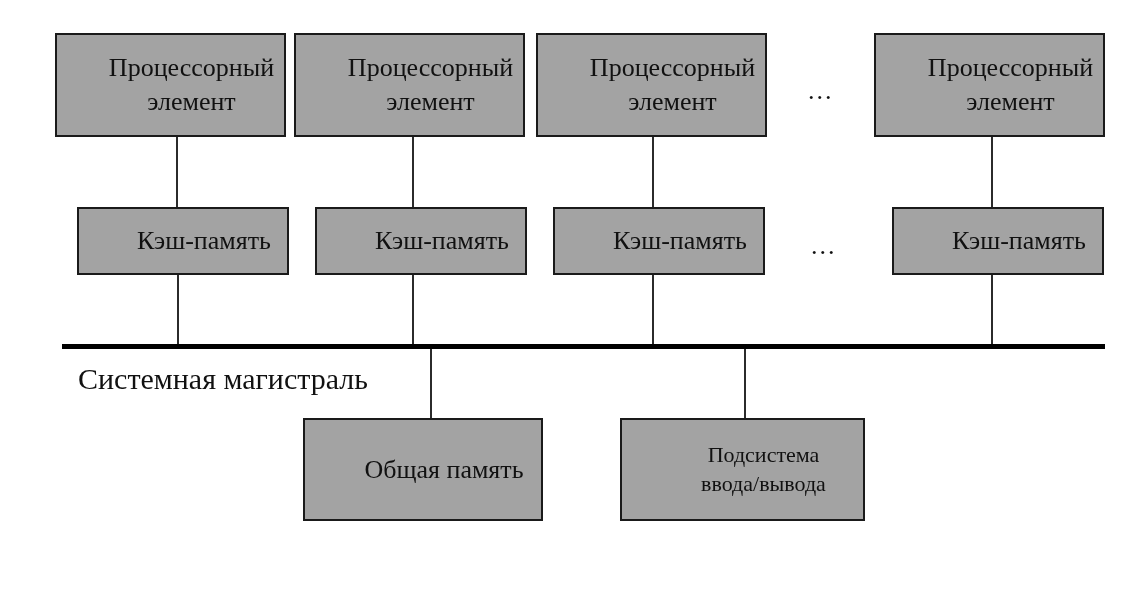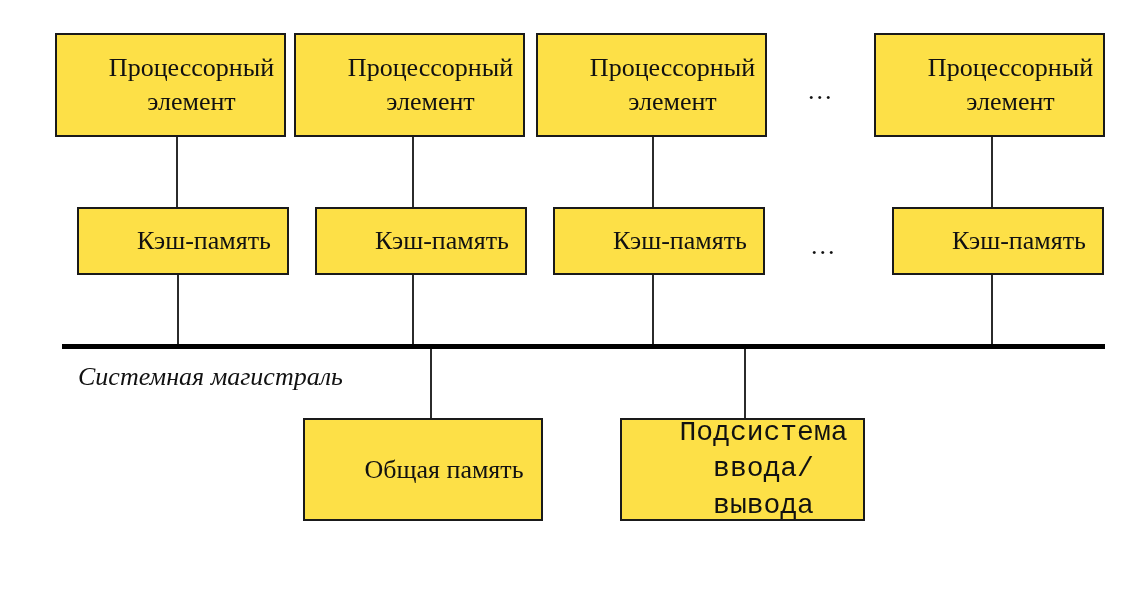--- a/index.html
+++ b/index.html
@@ -19,7 +19,7 @@
     position: absolute;
     box-sizing: border-box;
     border: 2px solid #1a1a1a;
-    background: #fde047;
+    background: #a3a3a3;
     display: flex;
     align-items: center;
     justify-content: center;

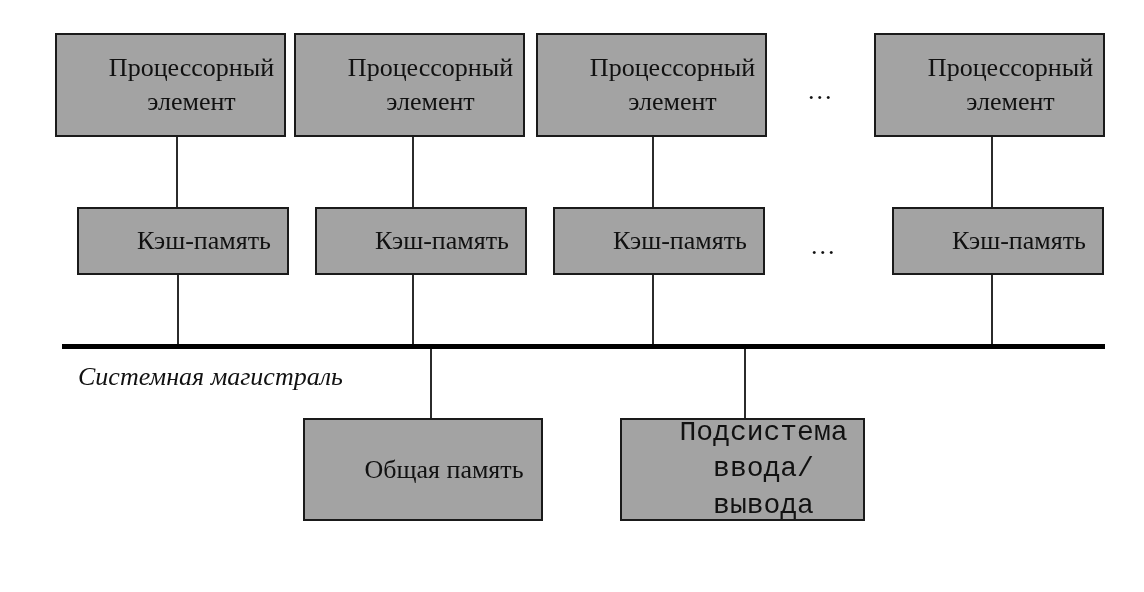--- a/index.html
+++ b/index.html
@@ -66,10 +66,9 @@
   .bus-label {
     position: absolute;
     color: #111111;
-    font-size: 26px;
+    font-size: 30px;
     white-space: nowrap;
     z-index: 3;
-    font-style: italic;
   }
 </style>
 </head>

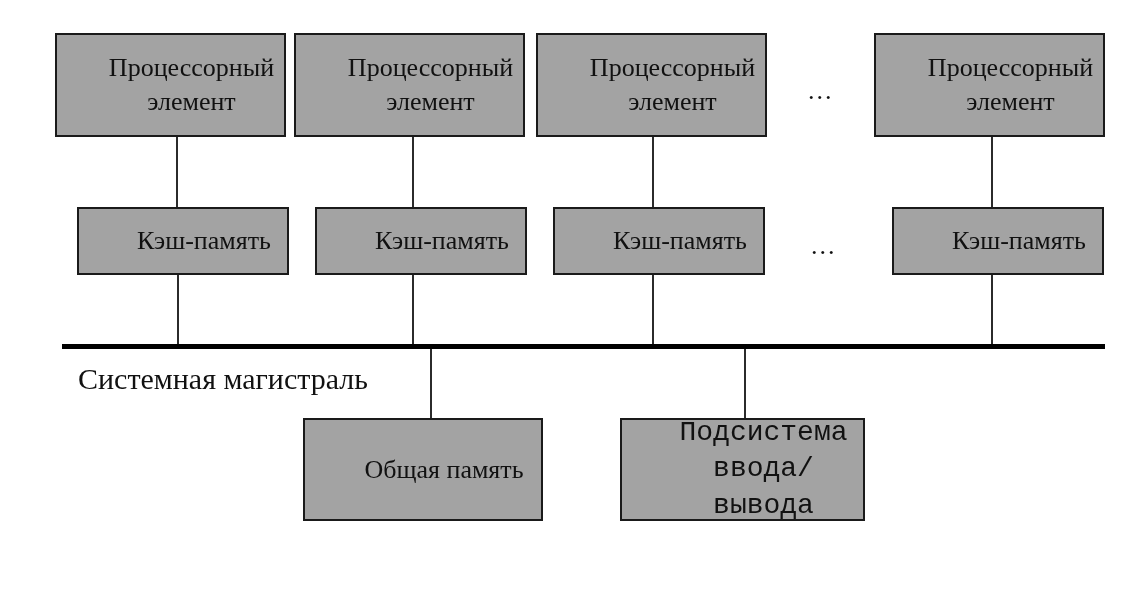--- a/index.html
+++ b/index.html
@@ -37,7 +37,7 @@
   .pe-node { font-size: 26px; }
   .cache-node { font-size: 26px; margin-left: 7px; }
   .mem-node { font-size: 26px; }
-  .io-node  { font-size: 28px; font-family: Liberation Mono, monospace; }
+  .io-node  { font-size: 22px; }
 
   .vline {
     position: absolute;

